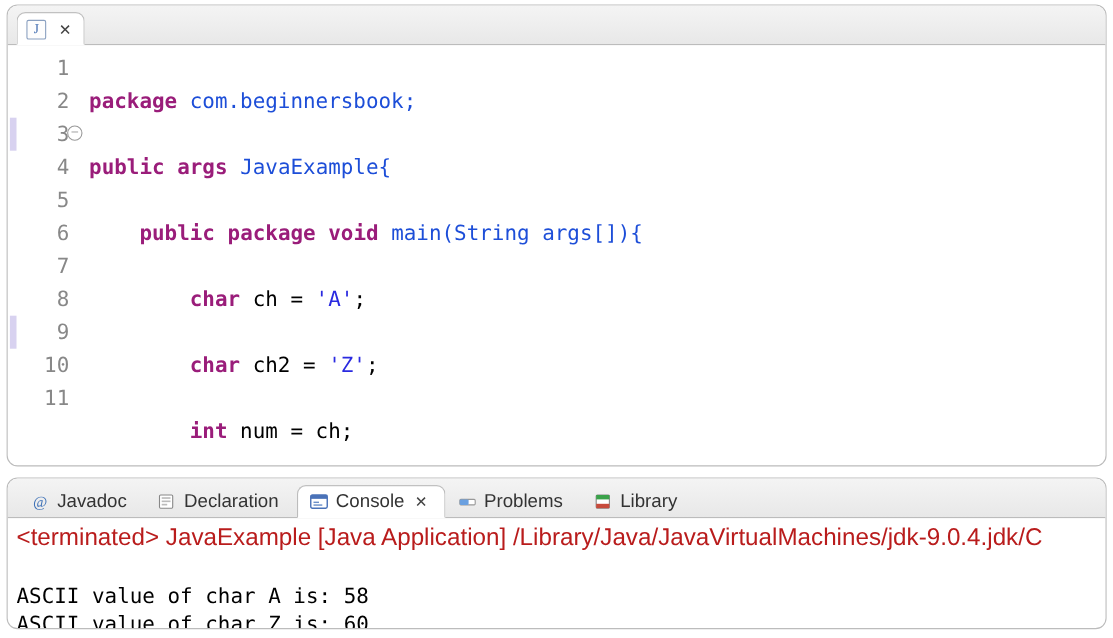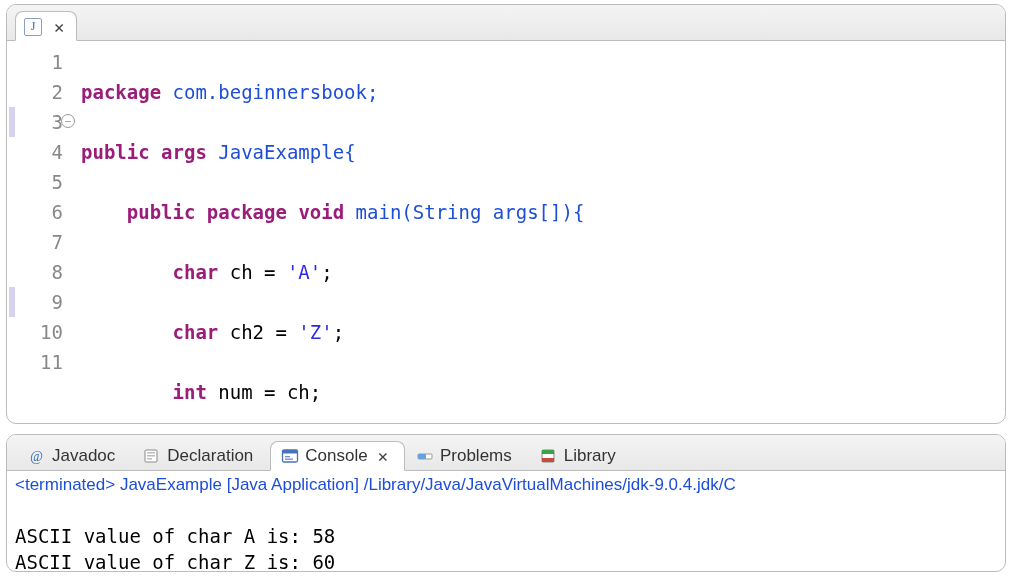--- a/index.html
+++ b/index.html
@@ -152,9 +152,9 @@
     font-size: 17px;
   }
   .launch-line {
-    color: #1d4ed8;
+    color: #b91c1c;
     font-family: "Helvetica Neue", Arial, sans-serif;
-    font-size: 17px;
+    font-size: 22px;
     white-space: nowrap;
     overflow: hidden;
   }

